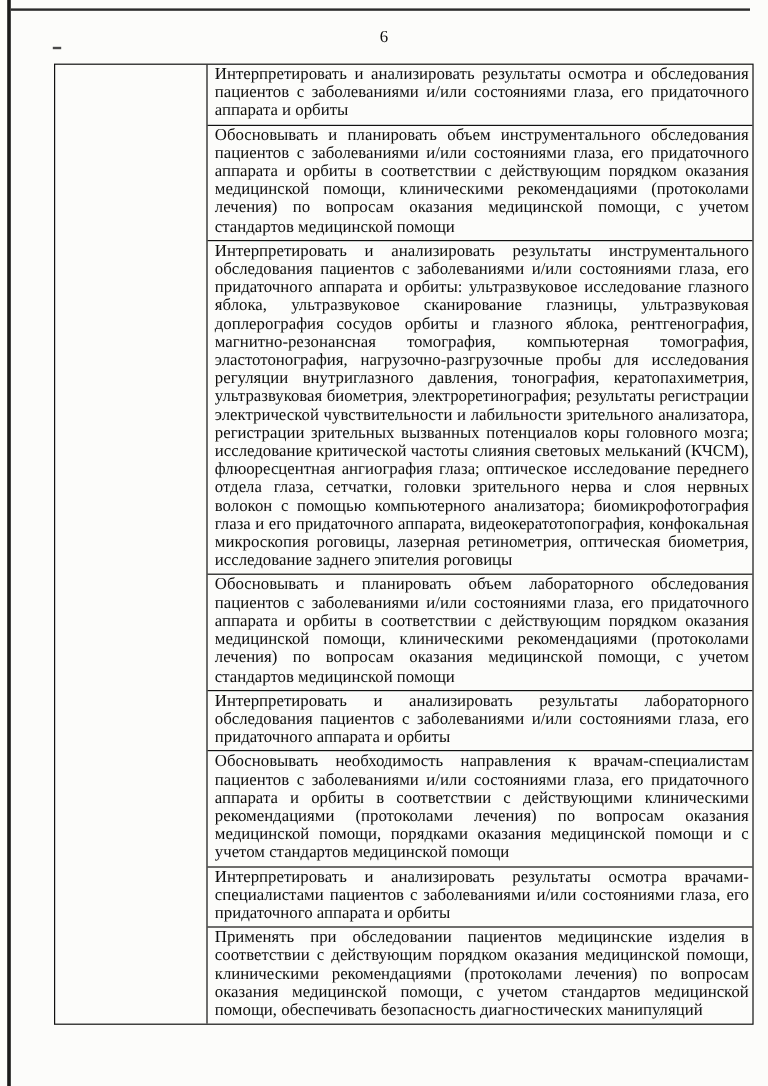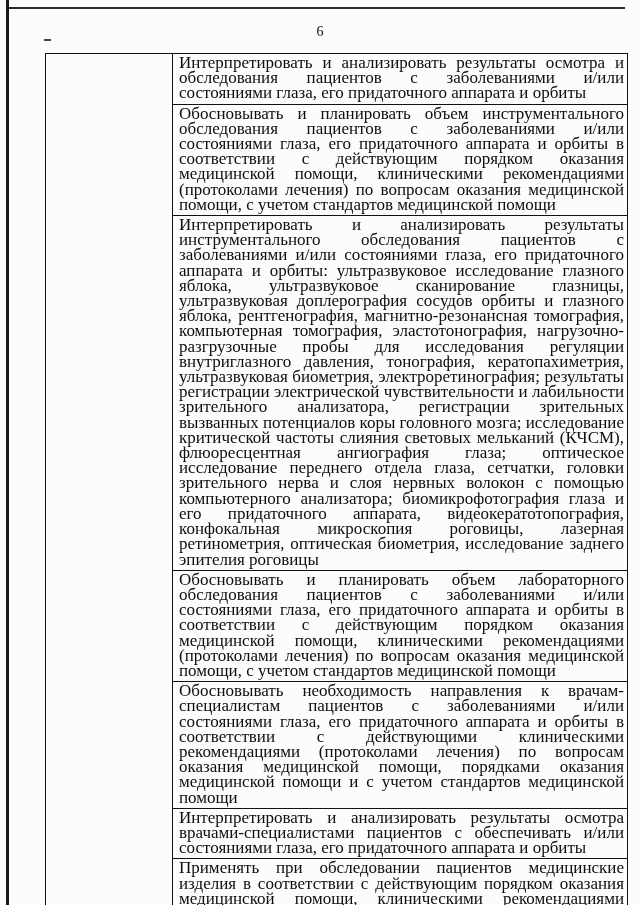--- a/index.html
+++ b/index.html
@@ -72,7 +72,7 @@
   .t-row {
     border-bottom: 1px solid #111;
     padding: 1px 3px 3px 6px;
-    font-size: 17px;
+    font-size: 14px;
     line-height: 15.2px;
     text-align: justify;
     box-sizing: border-box;

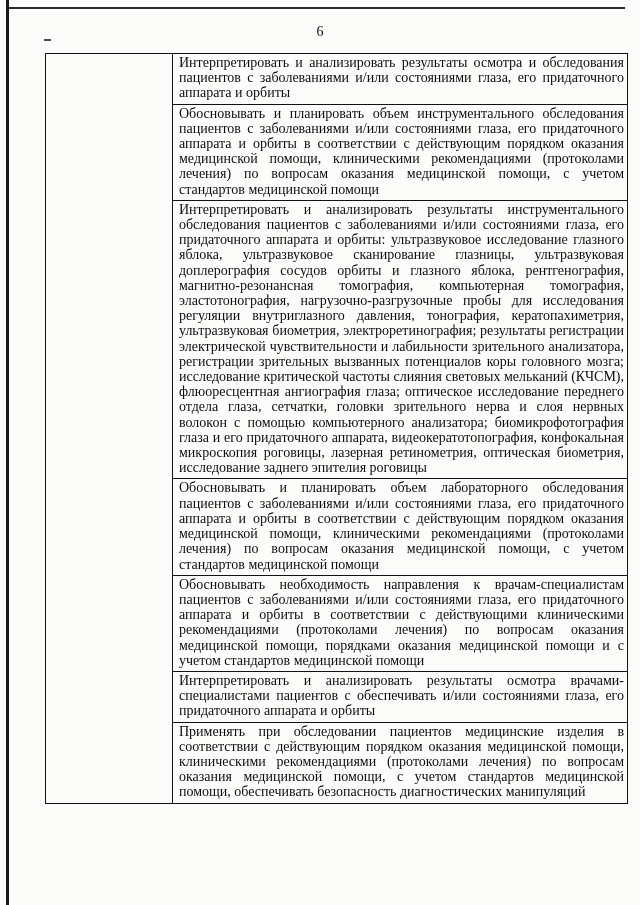--- a/index.html
+++ b/index.html
@@ -99,6 +99,7 @@
       <div class="t-row">Обосновывать и планировать объем инструментального обследования пациентов с заболеваниями и/или состояниями глаза, его придаточного аппарата и орбиты в соответствии с действующим порядком оказания медицинской помощи, клиническими рекомендациями (протоколами лечения) по вопросам оказания медицинской помощи, с учетом стандартов медицинской помощи</div>
       <div class="t-row">Интерпретировать и анализировать результаты инструментального обследования пациентов с заболеваниями и/или состояниями глаза, его придаточного аппарата и орбиты: ультразвуковое исследование глазного яблока, ультразвуковое сканирование глазницы, ультразвуковая доплерография сосудов орбиты и глазного яблока, рентгенография, магнитно-резонансная томография, компьютерная томография, эластотонография, нагрузочно-разгрузочные пробы для исследования регуляции внутриглазного давления, тонография, кератопахиметрия, ультразвуковая биометрия, электроретинография; результаты регистрации электрической чувствительности и лабильности зрительного анализатора, регистрации зрительных вызванных потенциалов коры головного мозга; исследование критической частоты слияния световых мельканий (КЧСМ), флюоресцентная ангиография глаза; оптическое исследование переднего отдела глаза, сетчатки, головки зрительного нерва и слоя нервных волокон с помощью компьютерного анализатора; биомикрофотография глаза и его придаточного аппарата, видеокератотопография, конфокальная микроскопия роговицы, лазерная ретинометрия, оптическая биометрия, исследование заднего эпителия роговицы</div>
       <div class="t-row">Обосновывать и планировать объем лабораторного обследования пациентов с заболеваниями и/или состояниями глаза, его придаточного аппарата и орбиты в соответствии с действующим порядком оказания медицинской помощи, клиническими рекомендациями (протоколами лечения) по вопросам оказания медицинской помощи, с учетом стандартов медицинской помощи</div>
+      <div class="t-row">Интерпретировать и анализировать результаты лабораторного обследования пациентов с заболеваниями и/или состояниями глаза, его придаточного аппарата и орбиты</div>
       <div class="t-row">Обосновывать необходимость направления к врачам-специалистам пациентов с заболеваниями и/или состояниями глаза, его придаточного аппарата и орбиты в соответствии с действующими клиническими рекомендациями (протоколами лечения) по вопросам оказания медицинской помощи, порядками оказания медицинской помощи и с учетом стандартов медицинской помощи</div>
       <div class="t-row">Интерпретировать и анализировать результаты осмотра врачами-специалистами пациентов с обеспечивать и/или состояниями глаза, его придаточного аппарата и орбиты</div>
       <div class="t-row">Применять при обследовании пациентов медицинские изделия в соответствии с действующим порядком оказания медицинской помощи, клиническими рекомендациями (протоколами лечения) по вопросам оказания медицинской помощи, с учетом стандартов медицинской помощи, обеспечивать безопасность диагностических манипуляций</div>

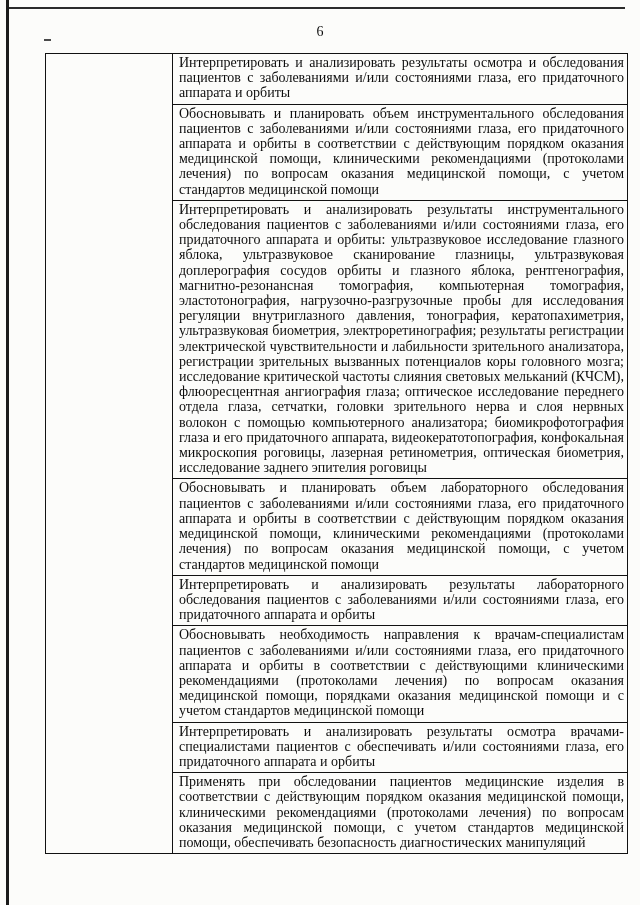--- a/index.html
+++ b/index.html
@@ -101,7 +101,7 @@
       <div class="t-row">Обосновывать и планировать объем лабораторного обследования пациентов с заболеваниями и/или состояниями глаза, его придаточного аппарата и орбиты в соответствии с действующим порядком оказания медицинской помощи, клиническими рекомендациями (протоколами лечения) по вопросам оказания медицинской помощи, с учетом стандартов медицинской помощи</div>
       <div class="t-row">Интерпретировать и анализировать результаты лабораторного обследования пациентов с заболеваниями и/или состояниями глаза, его придаточного аппарата и орбиты</div>
       <div class="t-row">Обосновывать необходимость направления к врачам-специалистам пациентов с заболеваниями и/или состояниями глаза, его придаточного аппарата и орбиты в соответствии с действующими клиническими рекомендациями (протоколами лечения) по вопросам оказания медицинской помощи, порядками оказания медицинской помощи и с учетом стандартов медицинской помощи</div>
-      <div class="t-row">Интерпретировать и анализировать результаты осмотра врачами-специалистами пациентов с обеспечивать и/или состояниями глаза, его придаточного аппарата и орбиты</div>
+      <div class="t-row">Интерпретировать и анализировать результаты осмотра врачами-специалистами пациентов с заболеваниями и/или состояниями глаза, его придаточного аппарата и орбиты</div>
       <div class="t-row">Применять при обследовании пациентов медицинские изделия в соответствии с действующим порядком оказания медицинской помощи, клиническими рекомендациями (протоколами лечения) по вопросам оказания медицинской помощи, с учетом стандартов медицинской помощи, обеспечивать безопасность диагностических манипуляций</div>
     </div>
   </div>

